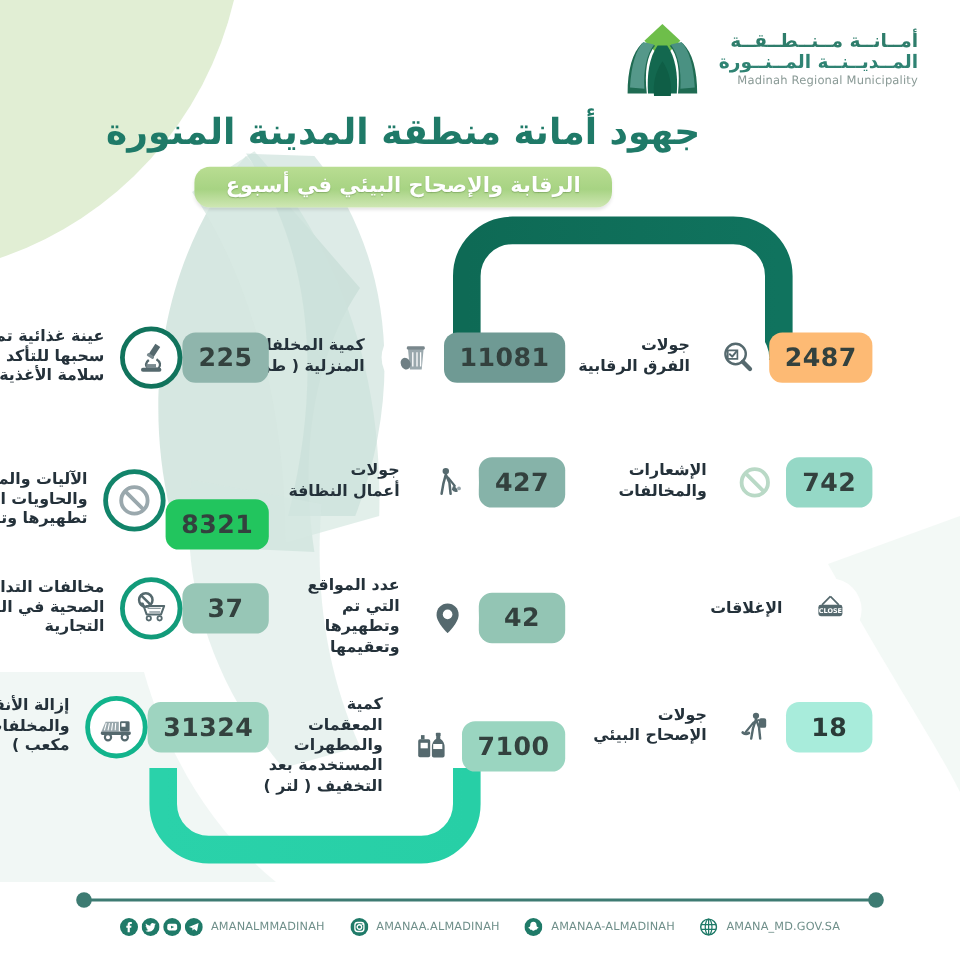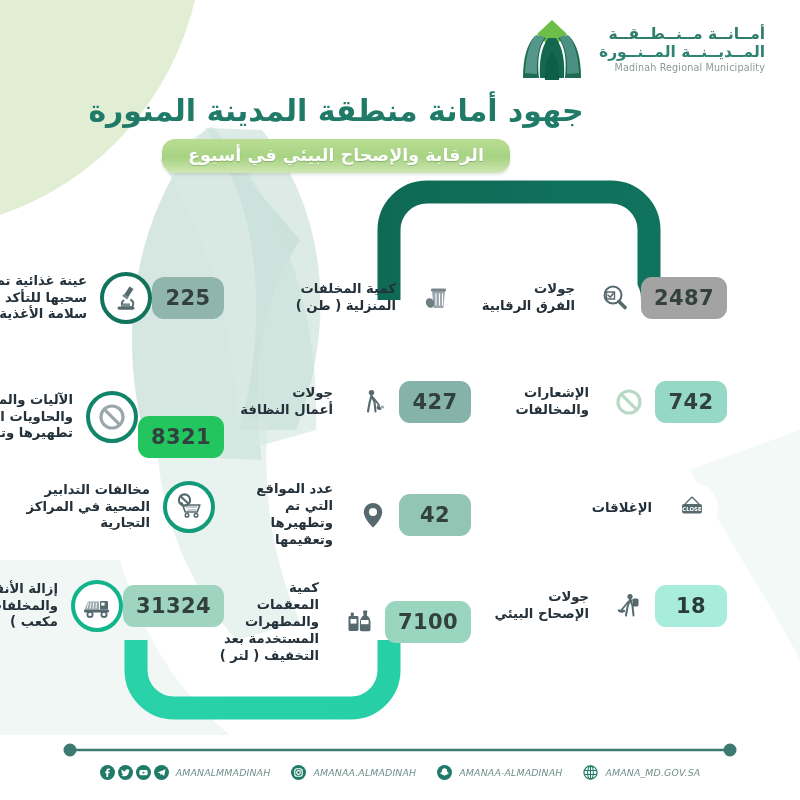--- a/index.html
+++ b/index.html
@@ -441,7 +441,7 @@
         <rect x="12" y="21.4" width="8" height="3.2" fill="#7b8b90"></rect>
       </svg>
     </div>
-    <div class="pill" style="margin-right:-9px;border-radius:12px;">225</div>
+    <div class="pill" style="margin-right:-9px;">225</div>
   </div>
 
   <div class="node col-a shade2" style="top:376px; right:585px; flex-direction:row-reverse;">

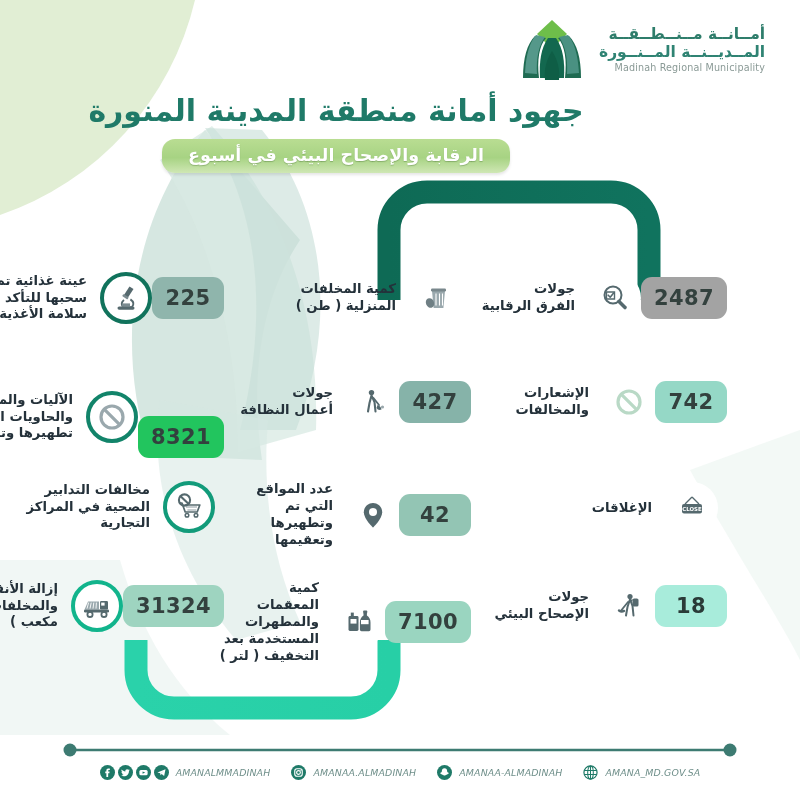--- a/index.html
+++ b/index.html
@@ -378,6 +378,7 @@
         <ellipse cx="10" cy="21" rx="4" ry="5" fill="#6f7f84" transform="rotate(-25 10 21)"></ellipse>
       </svg>
     </div>
+    <div class="pill" style="margin-right:-9px;">11081</div>
   </div>
 
   <div class="node col-b shade2" style="top:376px; right:338px; flex-direction:row-reverse;">

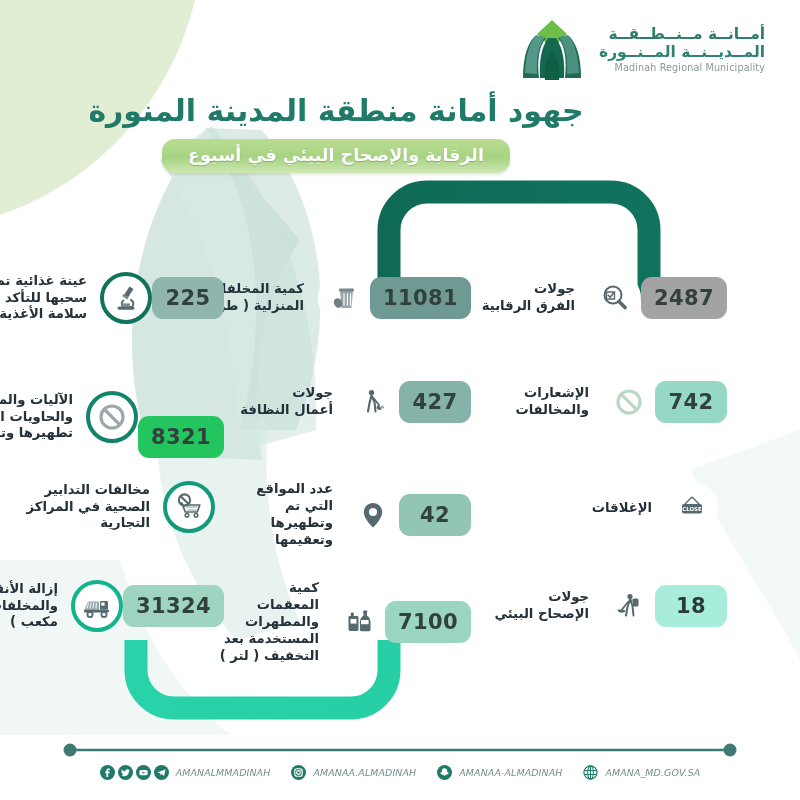--- a/index.html
+++ b/index.html
@@ -181,7 +181,7 @@
   .col-b.shade3 .disc { border-color: #139b7b; }
   .col-b.shade4 .disc { border-color: #17c294; }
 
-  .col-c.shade1 .pill { background: #a3a3a3; }
+  .col-c.shade1 .pill { background: #fdba74; }
   .col-c.shade2 .pill { background: #95d8c6; }
   .col-c.shade3 .pill { background: #a8ead9; }
   .col-c.shade4 .pill { background: #a8ecdb; }

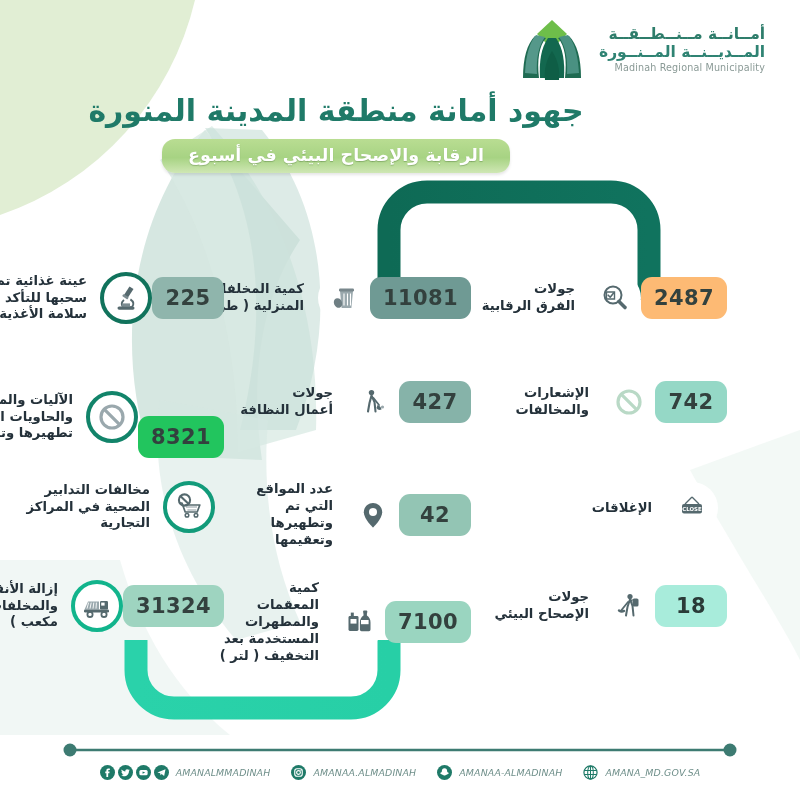--- a/index.html
+++ b/index.html
@@ -472,6 +472,7 @@
         <path d="M7.6 5.2 L15.4 12.8" stroke="#55696e" stroke-width="2.1" stroke-linecap="round"></path>
       </svg>
     </div>
+    <div class="pill" style="margin-right:-9px;">37</div>
   </div>
 
   <div class="node col-a shade4" style="top:580px; right:585px; flex-direction:row-reverse;">

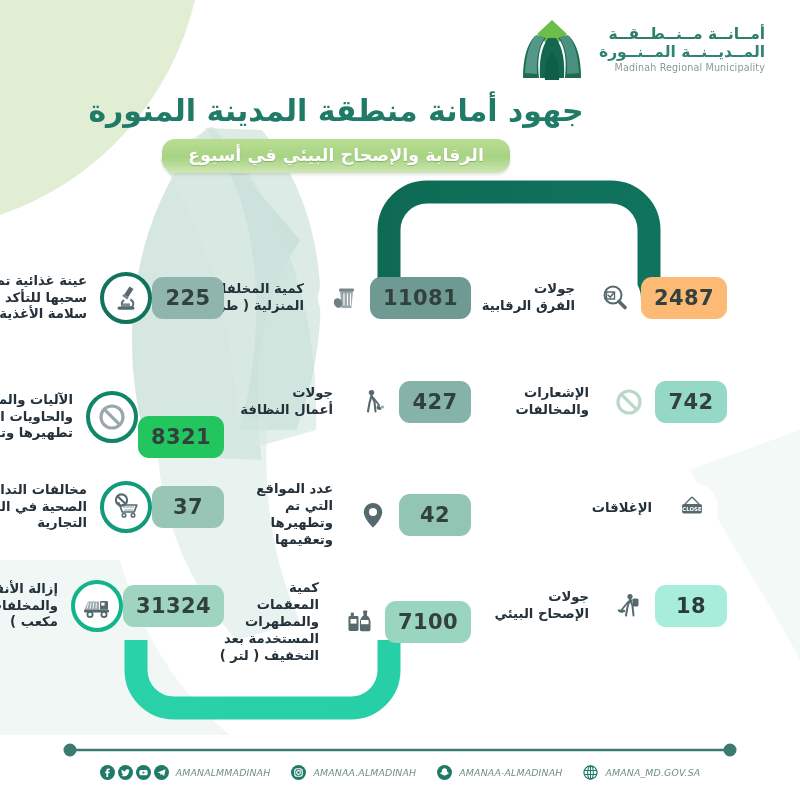--- a/index.html
+++ b/index.html
@@ -218,7 +218,6 @@
     justify-content: center;
     gap: 21px;
     direction: ltr;
-    font-style: italic;
   }
   .social-group {
     display: flex;

